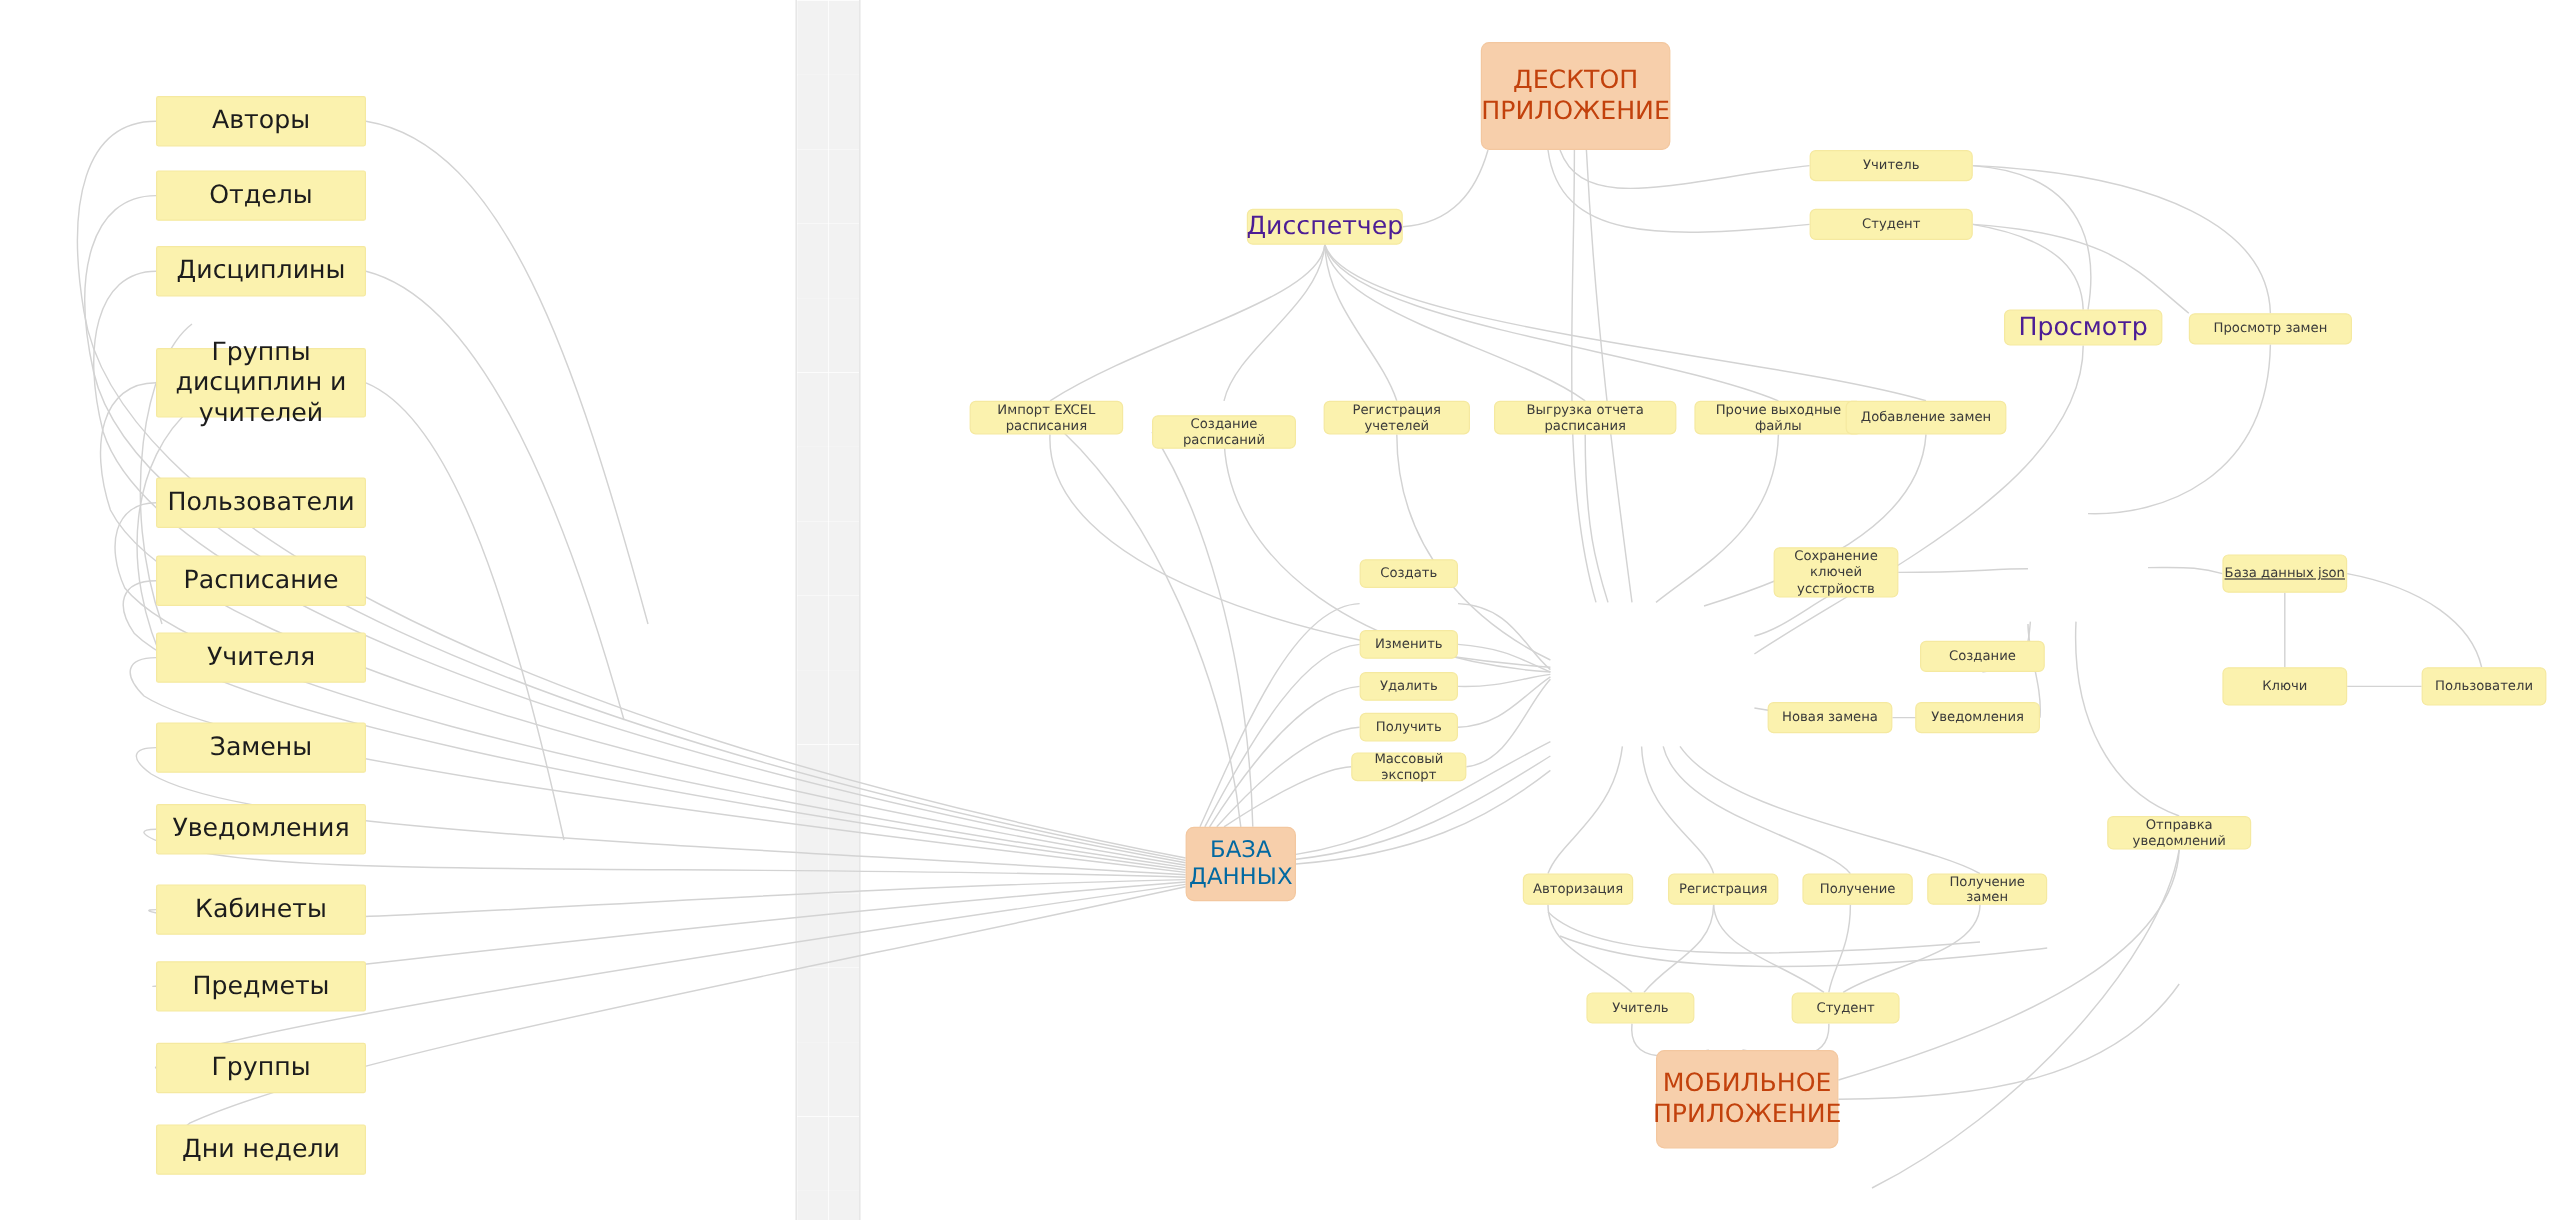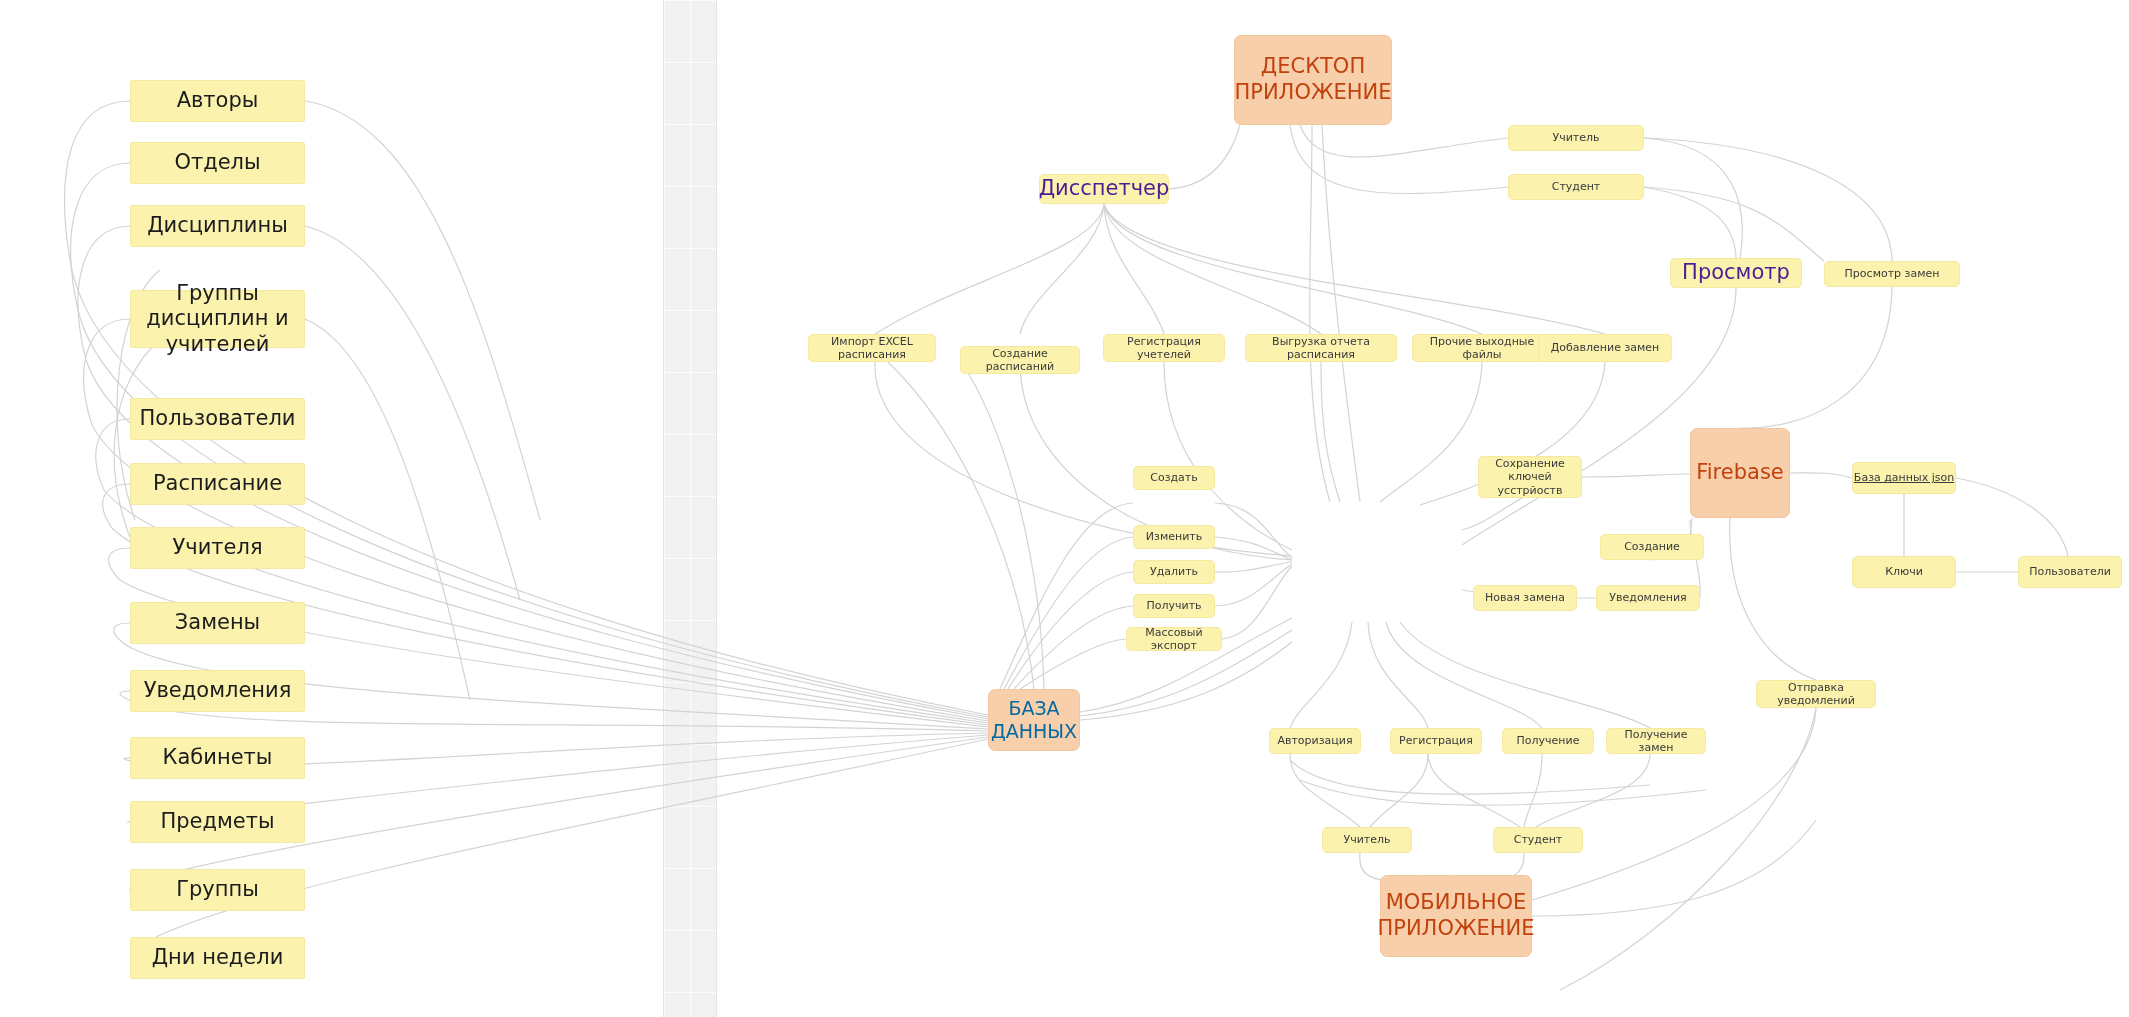--- a/index.html
+++ b/index.html
@@ -188,7 +188,6 @@
 
   <div class="node n-orange-lg" style="left:1234px;top:35px;width:158px;height:90px;">ДЕСКТОП
 ПРИЛОЖЕНИЕ</div>
-  <div class="node n-orange-lg" style="left:1690px;top:428px;width:100px;height:90px;">Firebase</div>
   <div class="node n-orange-md" style="left:988px;top:689px;width:92px;height:62px;">БАЗА
 ДАННЫХ</div>
   <div class="node n-orange-lg" style="left:1380px;top:875px;width:152px;height:82px;">МОБИЛЬНОЕ

